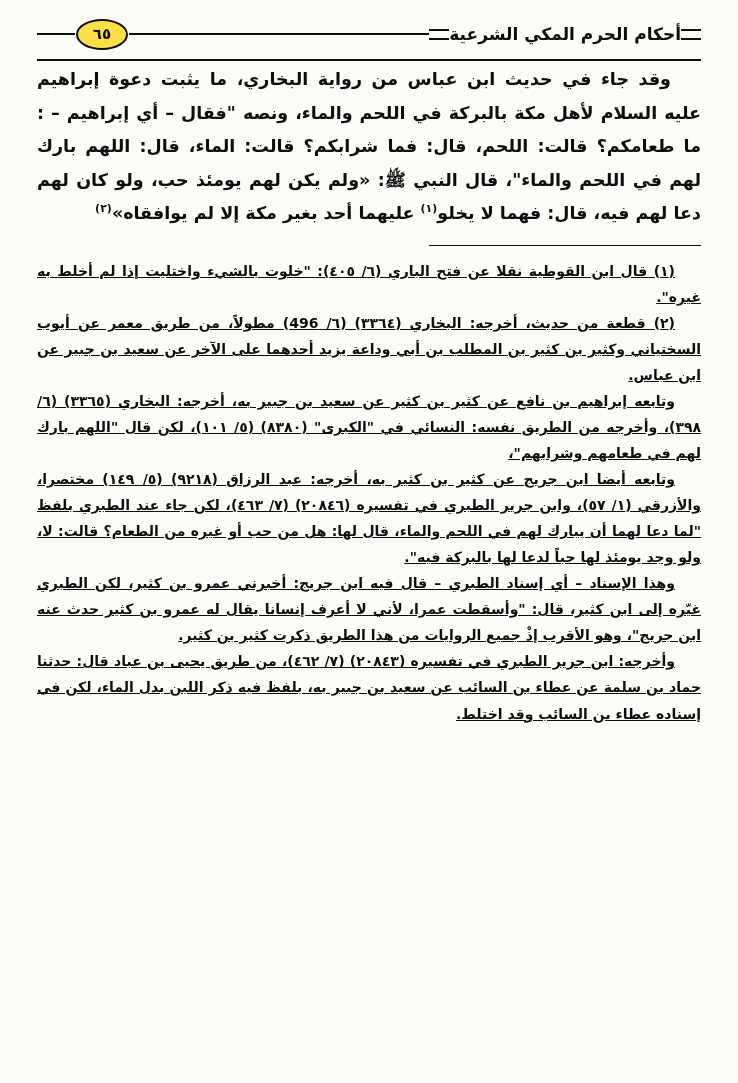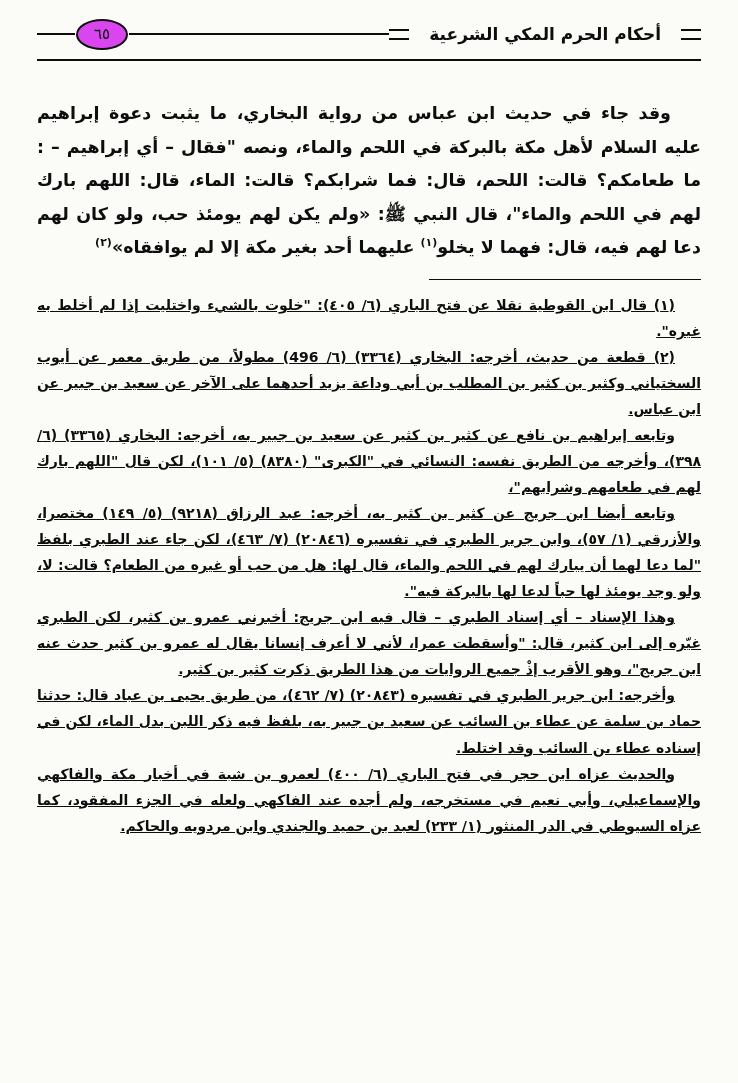--- a/index.html
+++ b/index.html
@@ -52,8 +52,8 @@
     align-items: center;
     justify-content: center;
     font-size: 15px;
-    font-weight: 400;
-    background: #d946ef;
+    font-weight: 700;
+    background: #fde047;
     margin: 0 1px;
   }
   .stub {

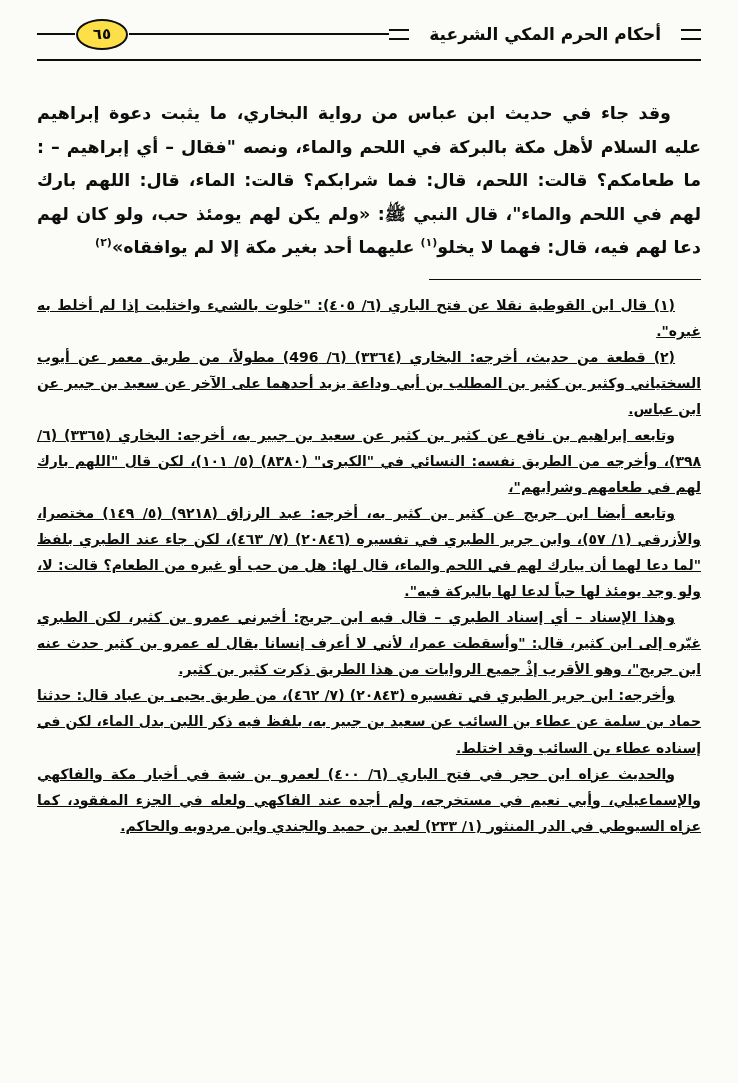--- a/index.html
+++ b/index.html
@@ -34,7 +34,7 @@
     font-size: 17px;
     font-weight: 700;
     white-space: nowrap;
-    margin: 0 20px;
+    margin: 0 0;
     letter-spacing: 0;
   }
   .connector {

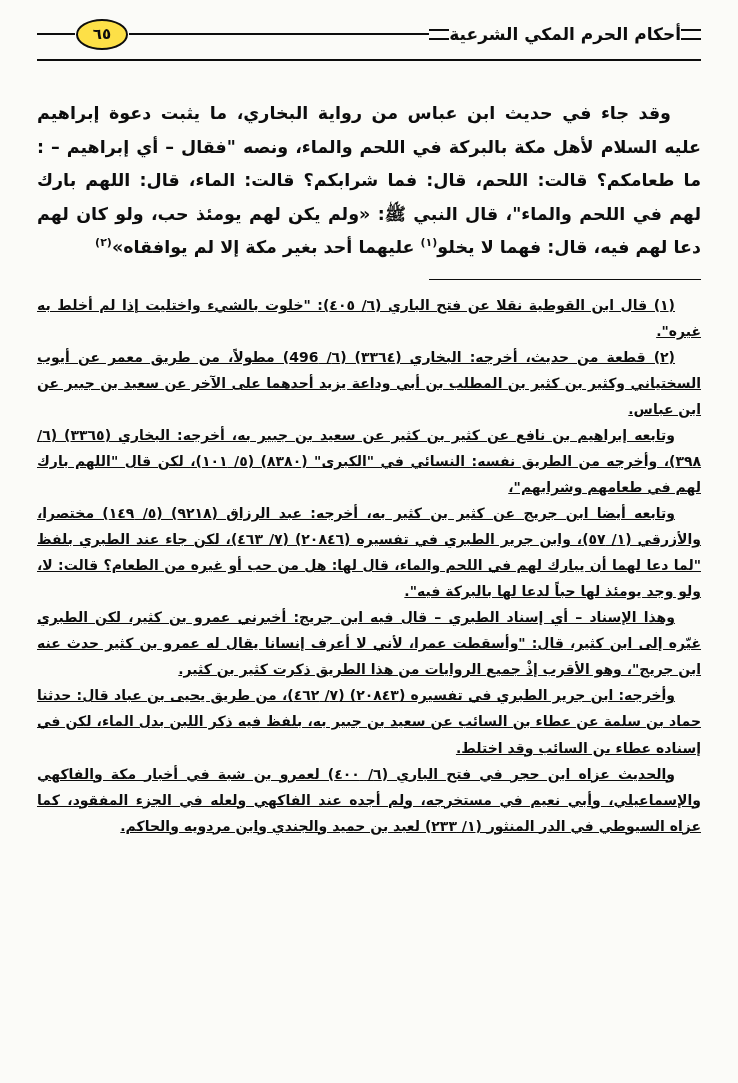--- a/index.html
+++ b/index.html
@@ -69,7 +69,7 @@
   }
 
   
-  .main-text { margin-top: 36px; }
+  .main-text { margin-top: 2px; }
   .main-p {
     margin: 0 0 13px 0;
     font-size: 17.5px;

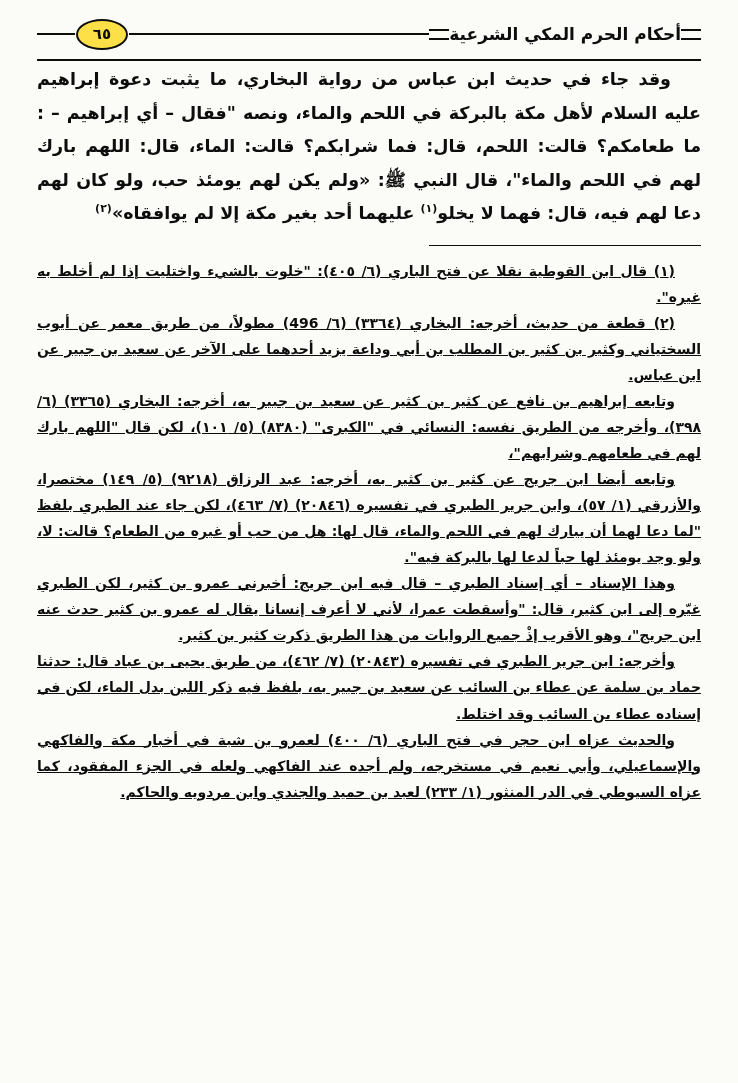--- a/index.html
+++ b/index.html
@@ -131,7 +131,6 @@
     <p>وتابعه أيضا ابن جريج عن كثير بن كثير به، أخرجه: عبد الرزاق (٩٢١٨) (٥/ ١٤٩) مختصرا، والأزرقي (١/ ٥٧)، وابن جرير الطبري في تفسيره (٢٠٨٤٦) (٧/ ٤٦٣)، لكن جاء عند الطبري بلفظ "لما دعا لهما أن يبارك لهم في اللحم والماء، قال لها: هل من حب أو غيره من الطعام؟ قالت: لا، ولو وجد يومئذ لها حباً لدعا لها بالبركة فيه".</p>
     <p>وهذا الإسناد – أي إسناد الطبري – قال فيه ابن جريج: أخبرني عمرو بن كثير، لكن الطبري غيّره إلى ابن كثير، قال: "وأسقطت عمرا، لأني لا أعرف إنسانا يقال له عمرو بن كثير حدث عنه ابن جريج"، وهو الأقرب إذْ جميع الروايات من هذا الطريق ذكرت كثير بن كثير.</p>
     <p>وأخرجه: ابن جرير الطبري في تفسيره (٢٠٨٤٣) (٧/ ٤٦٢)، من طريق يحيى بن عباد قال: حدثنا حماد بن سلمة عن عطاء بن السائب عن سعيد بن جبير به، بلفظ فيه ذكر اللبن بدل الماء، لكن في إسناده عطاء بن السائب وقد اختلط.</p>
-    <p>والحديث عزاه ابن حجر في فتح الباري (٦/ ٤٠٠) لعمرو بن شبة في أخبار مكة والفاكهي والإسماعيلي، وأبي نعيم في مستخرجه، ولم أجده عند الفاكهي ولعله في الجزء المفقود، كما عزاه السيوطي في الدر المنثور (١/ ٢٣٣) لعبد بن حميد والجندي وابن مردويه والحاكم.</p>
   </section>
 
 </div>

